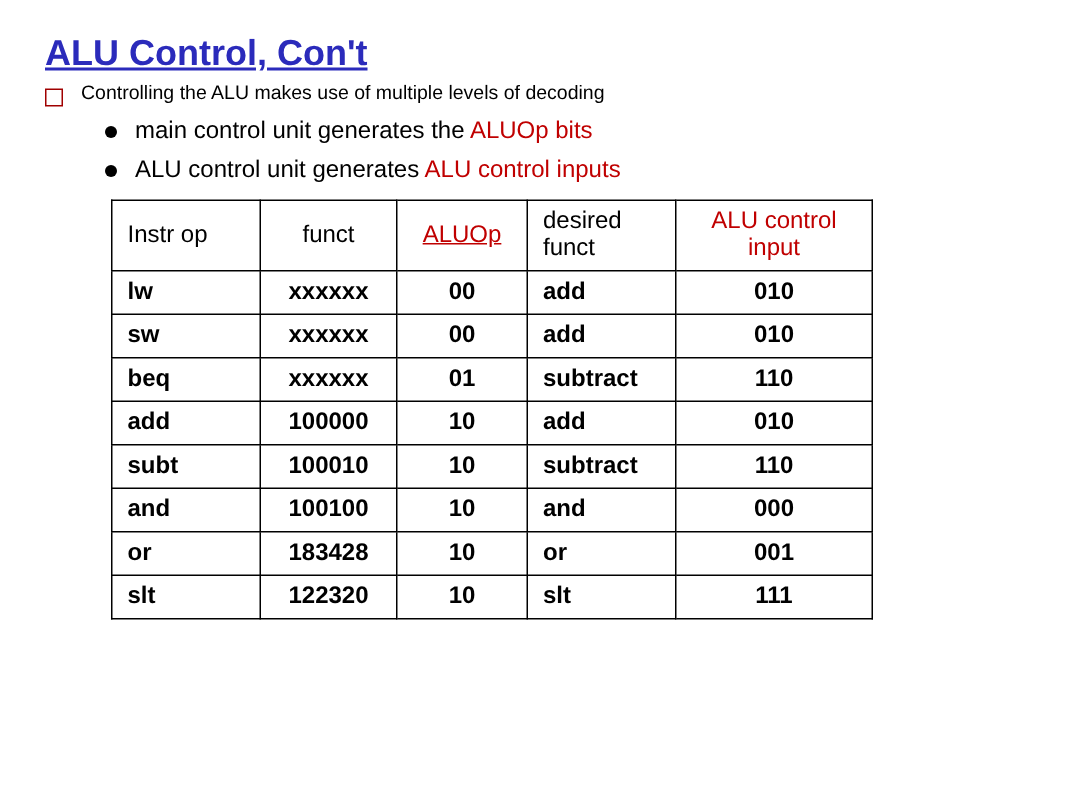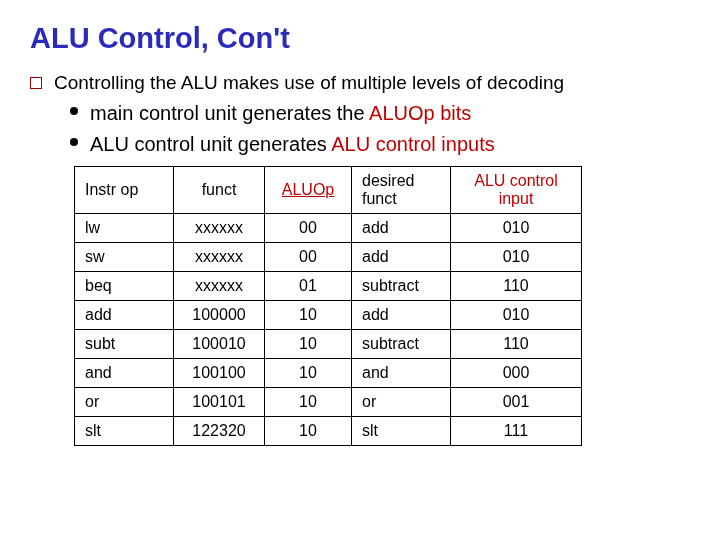--- a/index.html
+++ b/index.html
@@ -13,10 +13,11 @@
     box-sizing: border-box;
   }
   .title {
-    font-size: 29px;
+    font-size: 24px;
     font-weight: bold;
     color: #2b2bbb;
-    margin-bottom: 17px;
+    margin-bottom: 4px;
+    text-decoration: underline;
   }
   .bullet-row {
     display: flex;

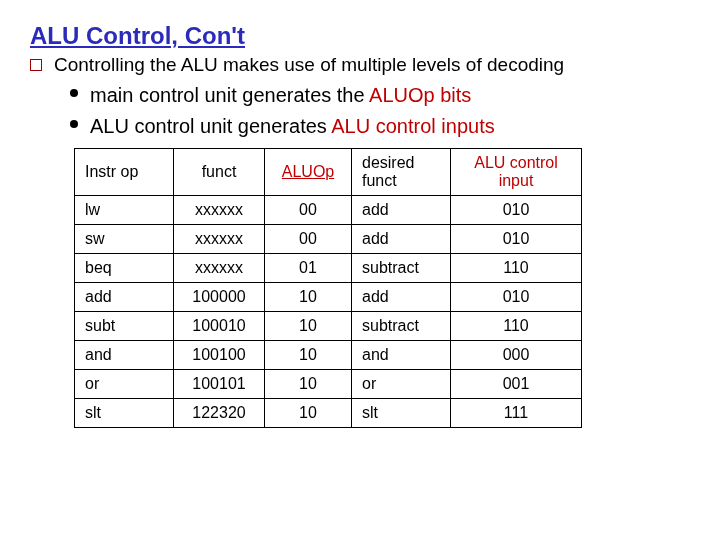--- a/index.html
+++ b/index.html
@@ -43,7 +43,7 @@
     flex-shrink: 0;
   }
   .bullet-text {
-    font-size: 19px;
+    font-size: 13px;
   }
   .sub-text {
     font-size: 20px;

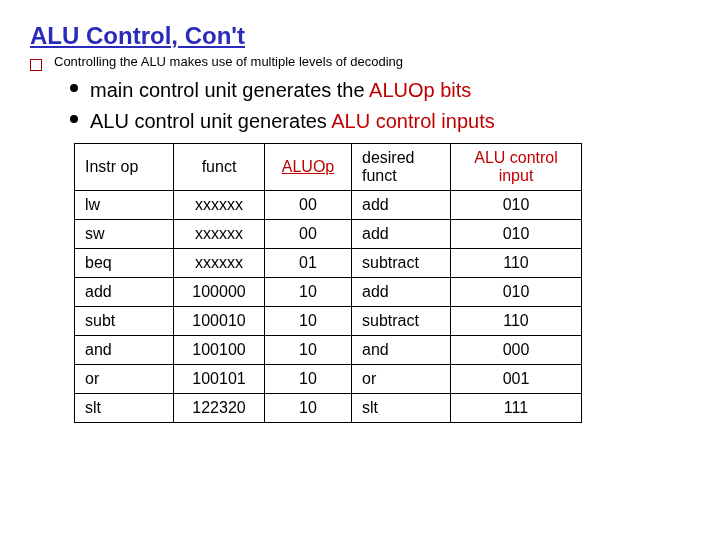--- a/index.html
+++ b/index.html
@@ -46,7 +46,7 @@
     font-size: 13px;
   }
   .sub-text {
-    font-size: 20px;
+    font-size: 16px;
   }
   .red-text { color: #c00000; }
   .table-wrap {

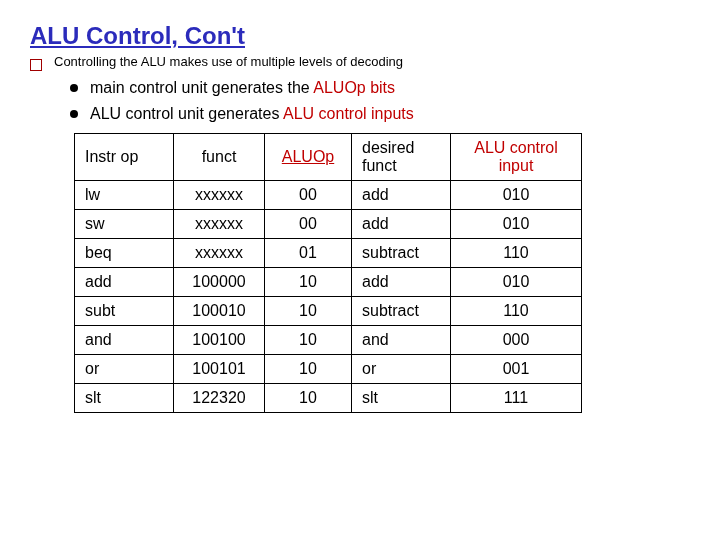--- a/index.html
+++ b/index.html
@@ -61,7 +61,7 @@
     padding: 5px 10px;
     font-size: 16px;
     text-align: left;
-    font-weight: normal;
+    font-weight: bold;
   }
   th {
     font-weight: normal;

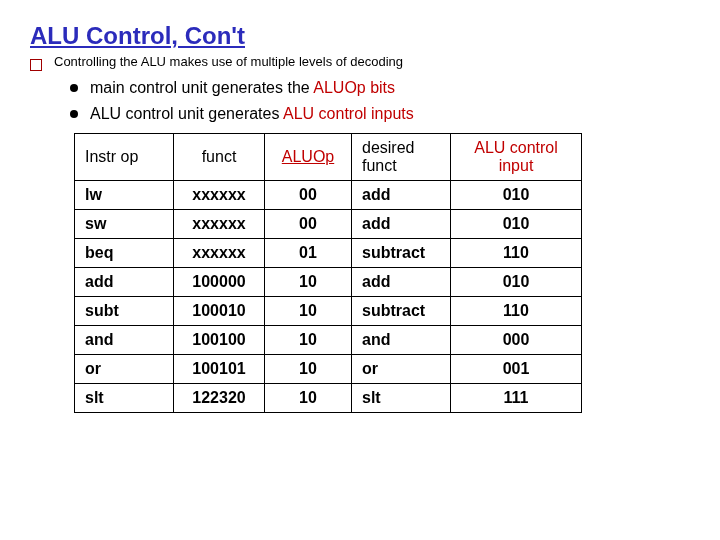--- a/index.html
+++ b/index.html
@@ -148,7 +148,7 @@
   </tr>
   <tr>
     <td>or</td>
-    <td class="center">100101</td>
+    <td class="center">183428</td>
     <td class="center">10</td>
     <td>or</td>
     <td class="center">001</td>

